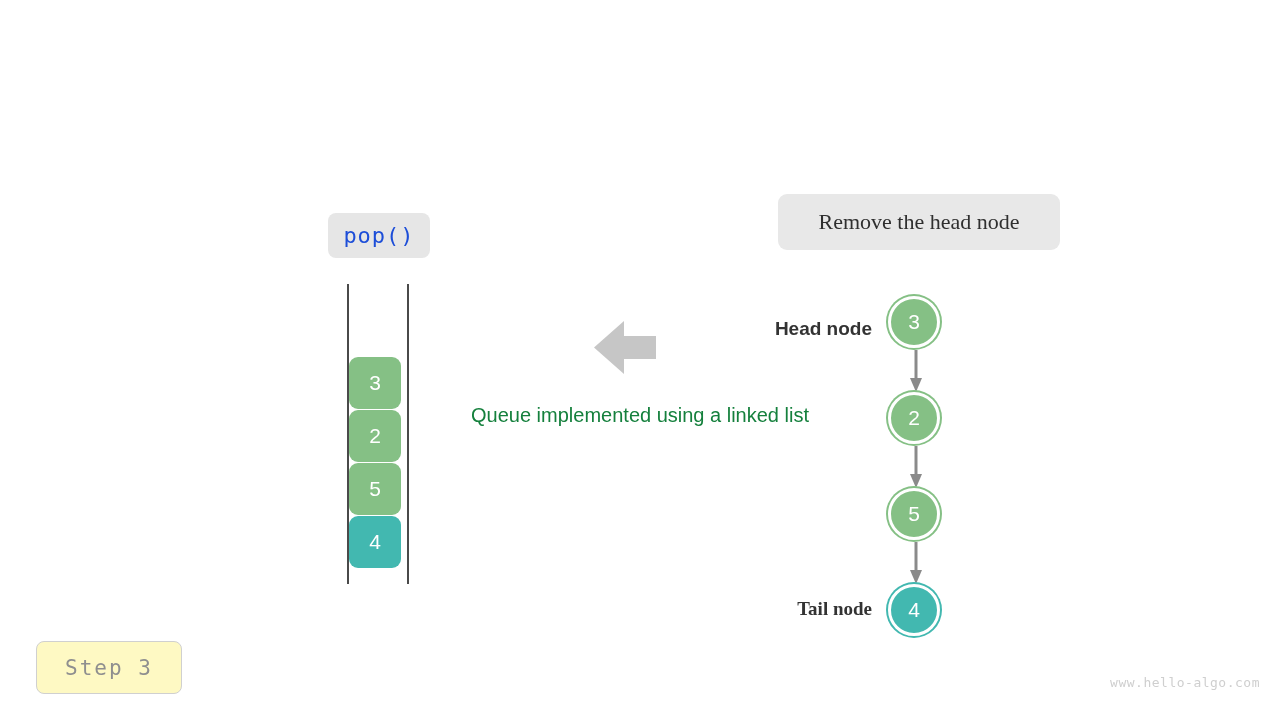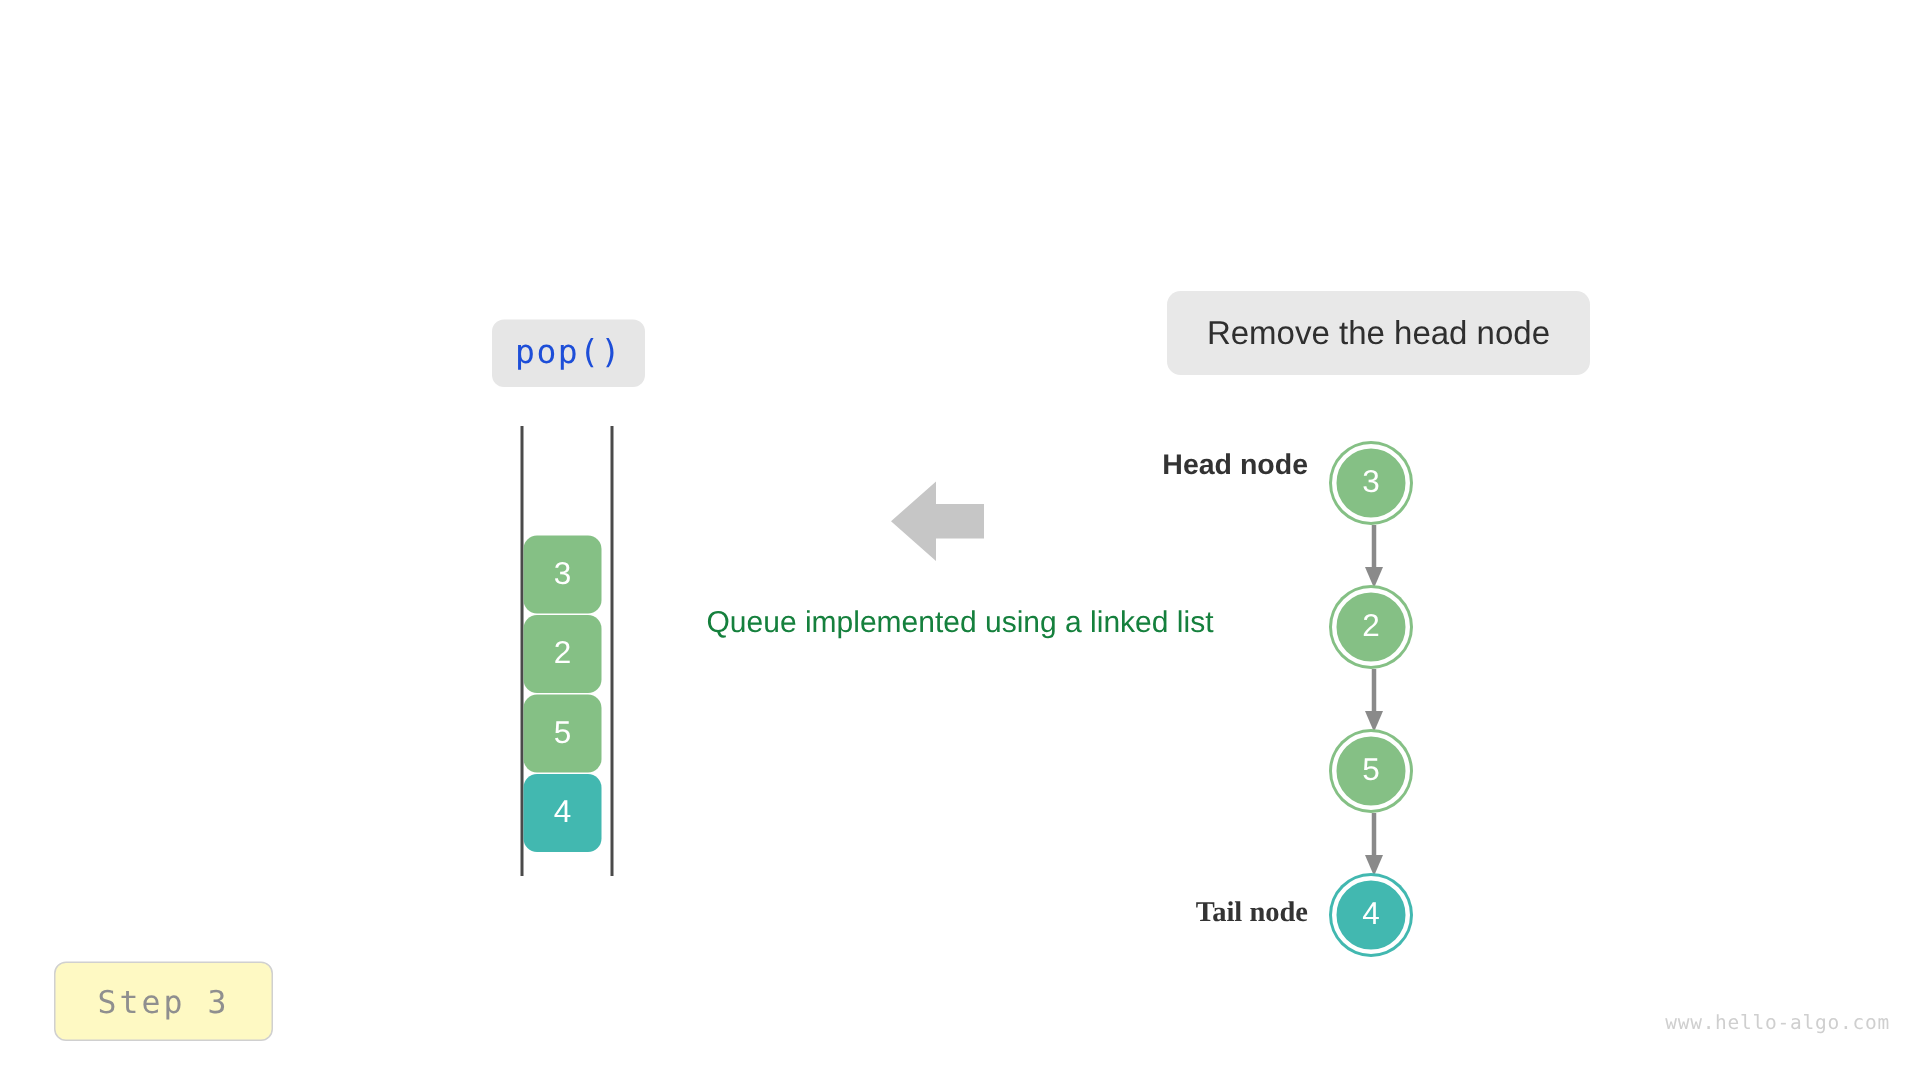--- a/index.html
+++ b/index.html
@@ -184,7 +184,7 @@
 
   <div class="op-label" style="left:328px; top:213px; width:102px; height:45px;">pop()</div>
 
-  <div class="desc-label" style="left:778px; top:194px; width:282px; height:56px;">Remove the head node</div>
+  <div class="desc-label" style="left:778px; top:194px; width:282px; height:56px;font-family:Liberation Serif, serif;">Remove the head node</div>
 
   <div class="queue-wrap">
     <div class="queue-rail left"></div>

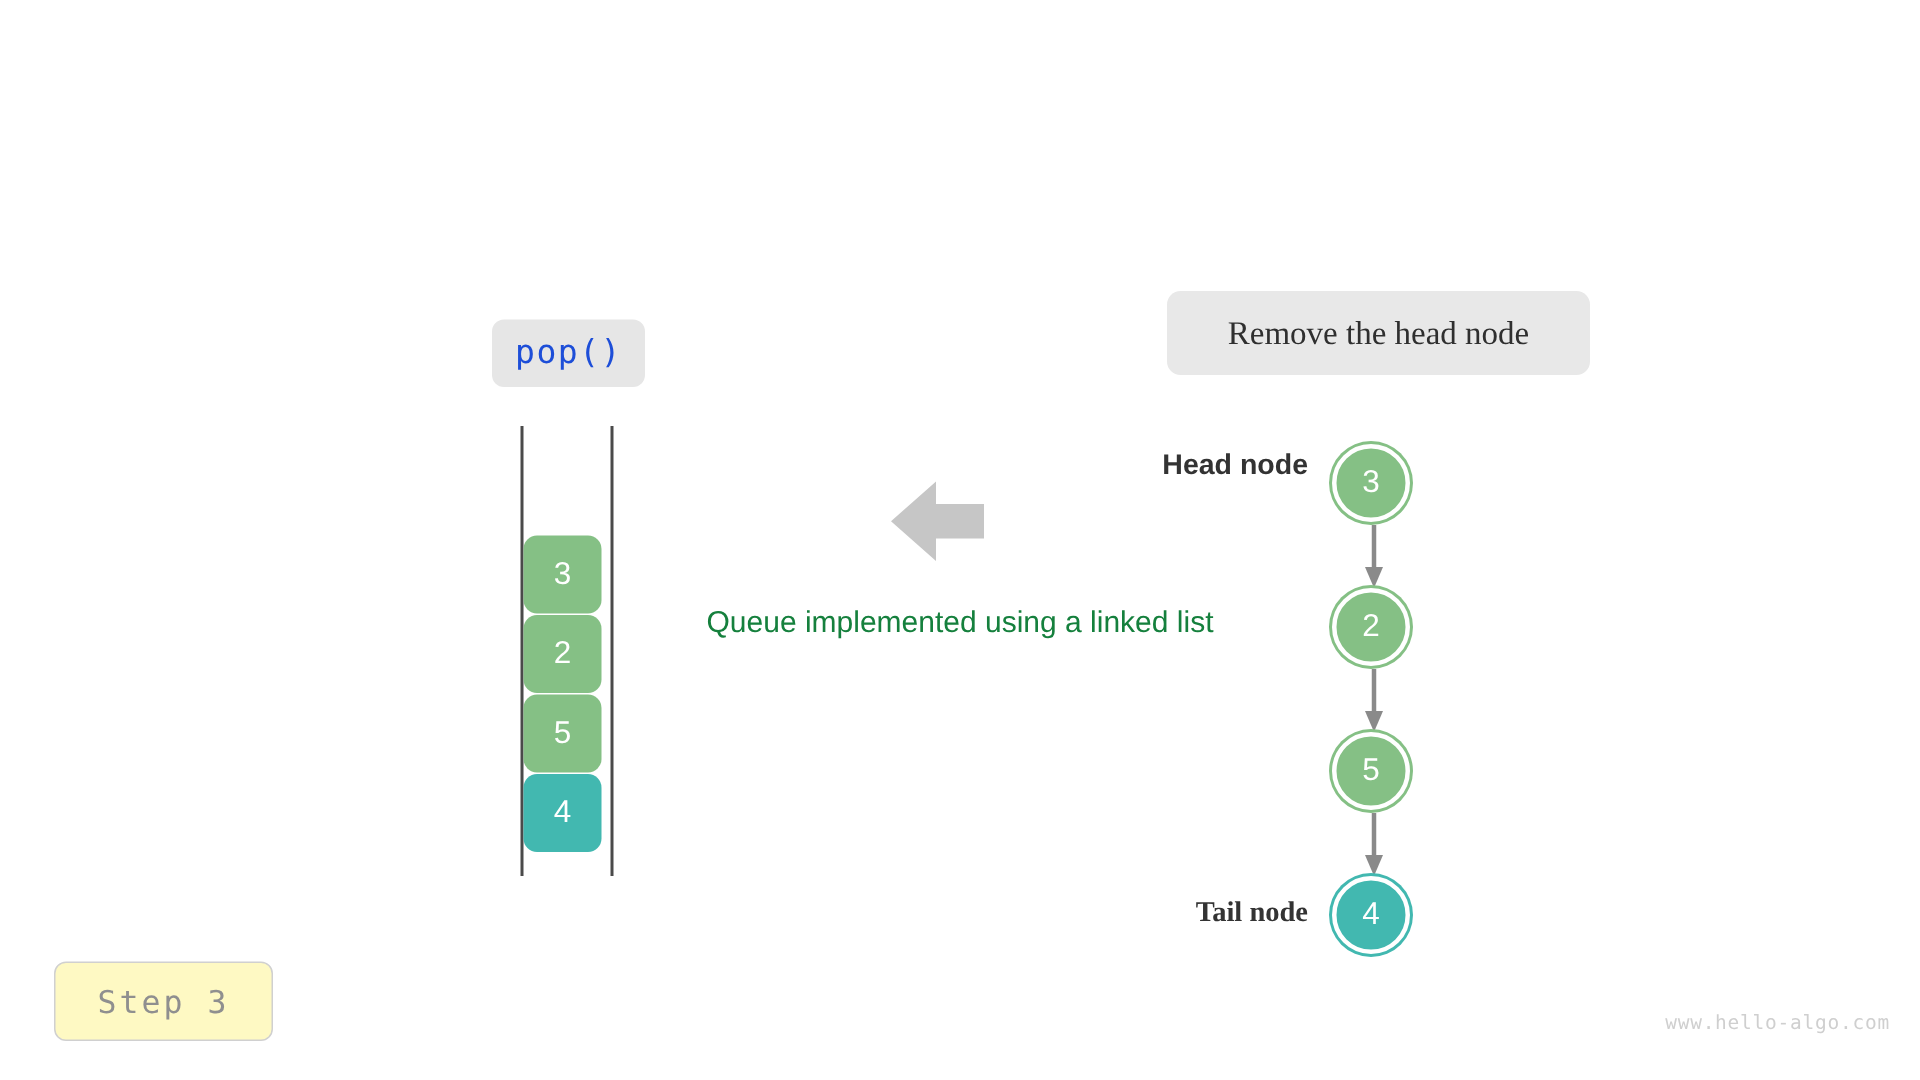--- a/index.html
+++ b/index.html
@@ -144,7 +144,7 @@
     font-weight: bold;
     text-align: right;
   }
-  .node-tag.head { left: 650px; top: 300px; width: 222px; }
+  .node-tag.head { left: 650px; top: 318px; width: 222px; }
   .node-tag.tail { left: 650px; top: 598px; width: 222px; font-family: Liberation Serif, serif; }
 
   

